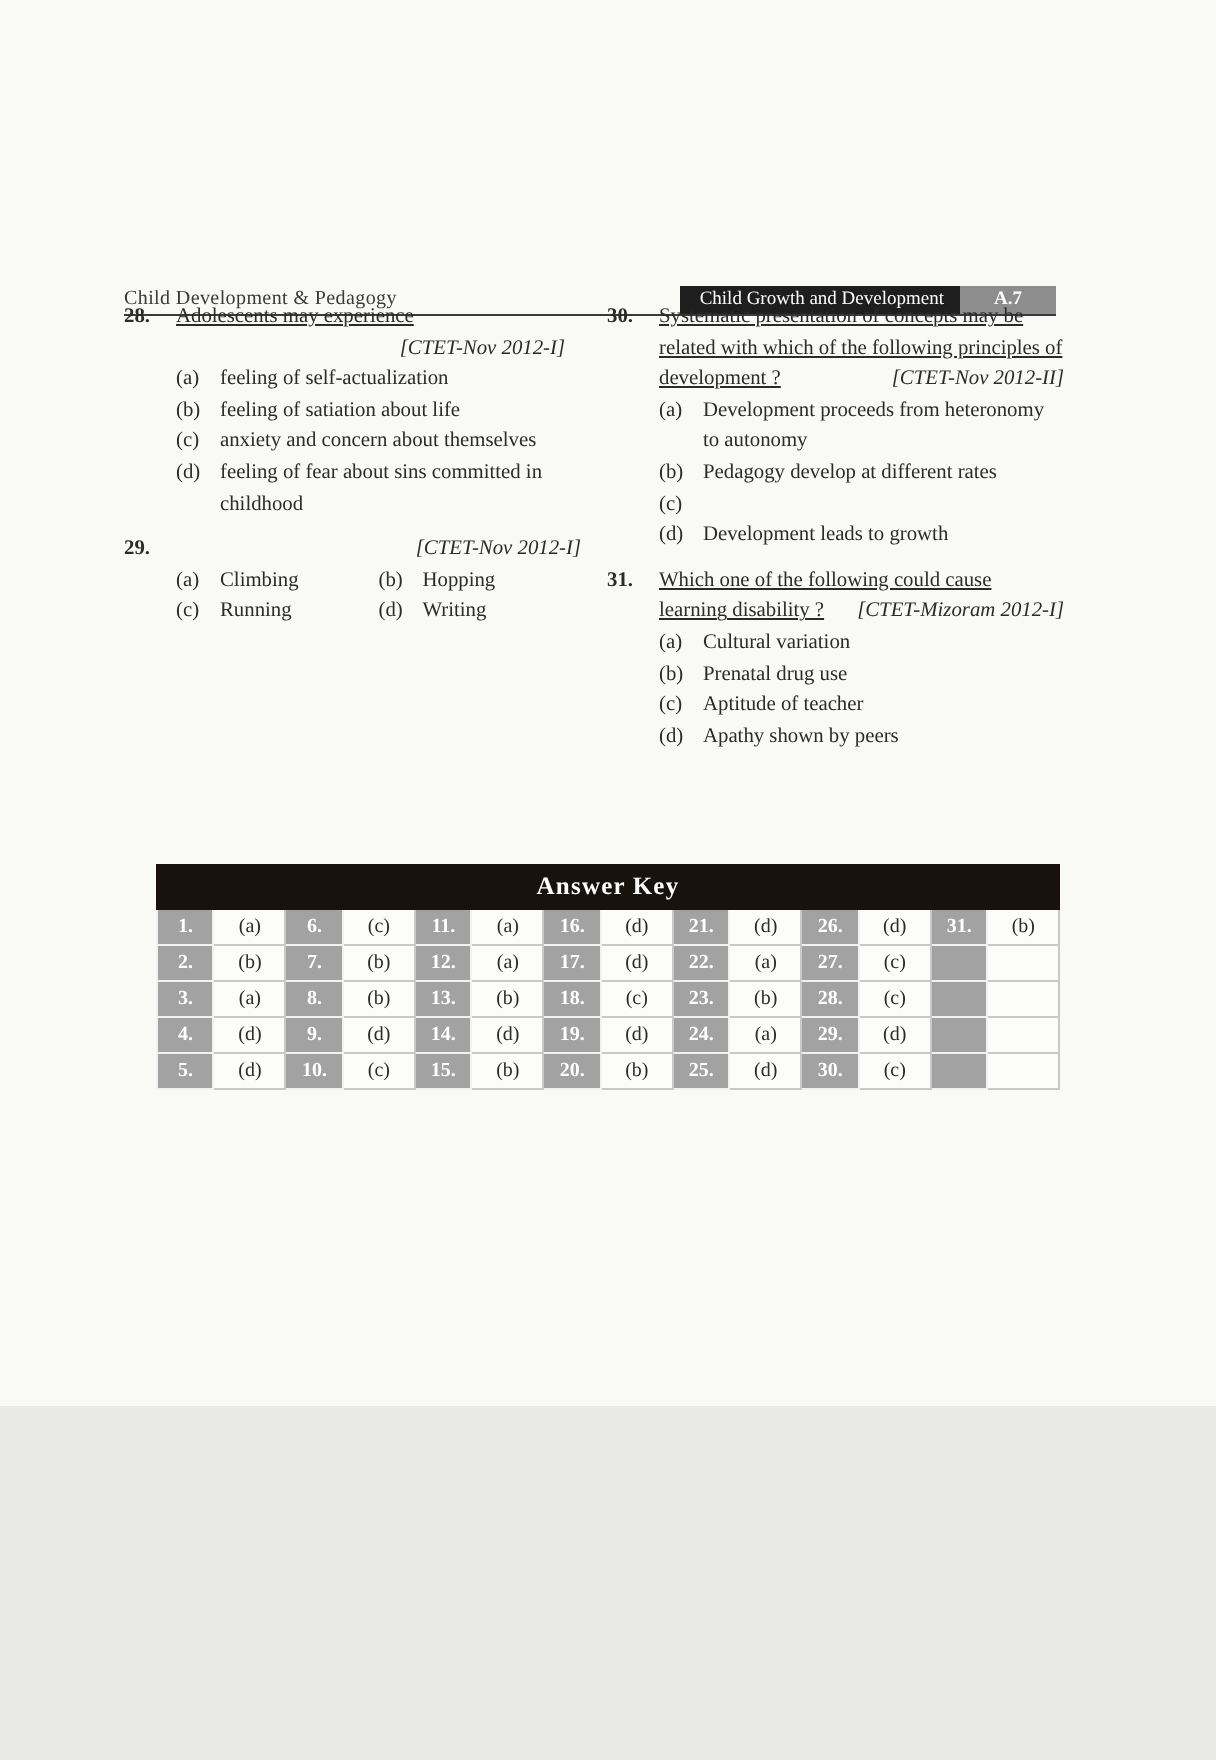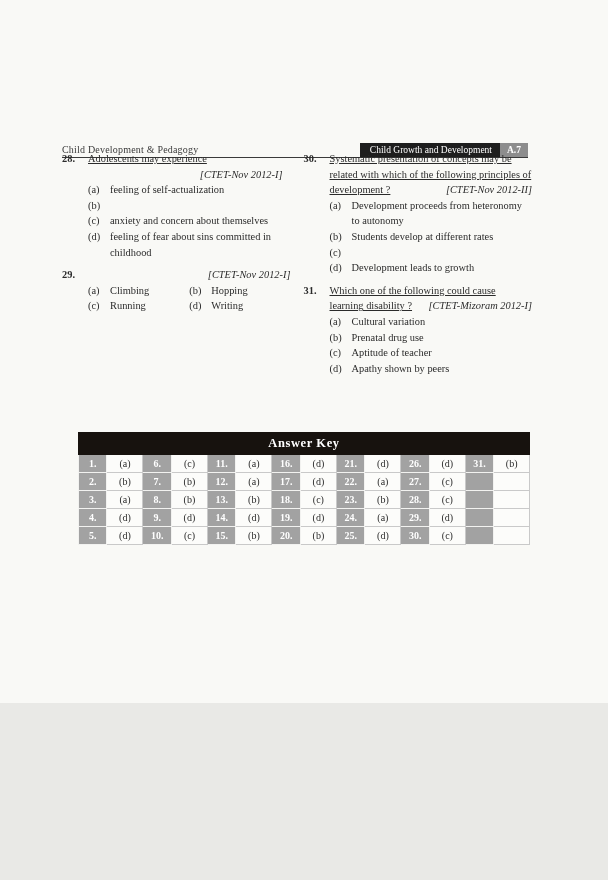--- a/index.html
+++ b/index.html
@@ -48,7 +48,7 @@
     background: #8d8d8d;
     color: #fff;
     font-weight: bold;
-    padding: 2px 7px;
+    padding: 2px 17px;
     margin-left: 2px;
     display: flex;
     align-items: center;

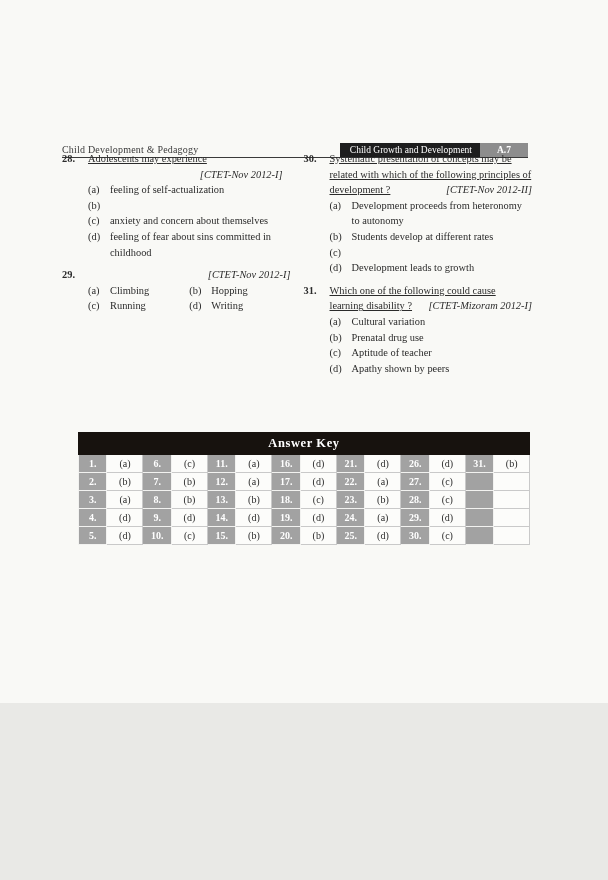--- a/index.html
+++ b/index.html
@@ -150,6 +150,7 @@
           </div>
           <div class="option">
             <span class="opt-label">(b)</span>
+            <span class="opt-text">feeling of satiation about life</span>
           </div>
           <div class="option">
             <span class="opt-label">(c)</span>

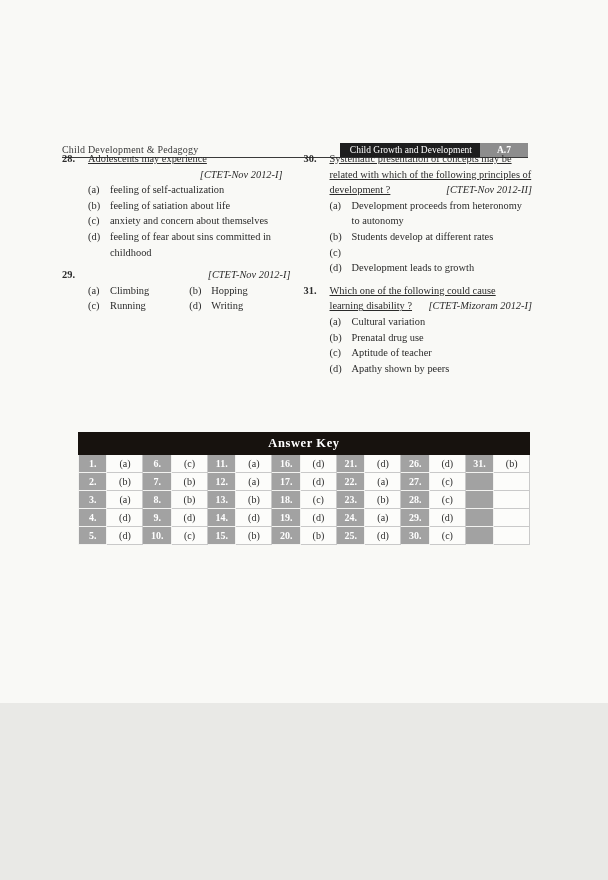--- a/index.html
+++ b/index.html
@@ -209,7 +209,7 @@
           </div>
           <div class="option">
             <span class="opt-label">(b)</span>
-            <span class="opt-text">Students develop at different rates</span>
+            <span class="opt-text">Pedagogy develop at different rates</span>
           </div>
           <div class="option">
             <span class="opt-label">(c)</span>

